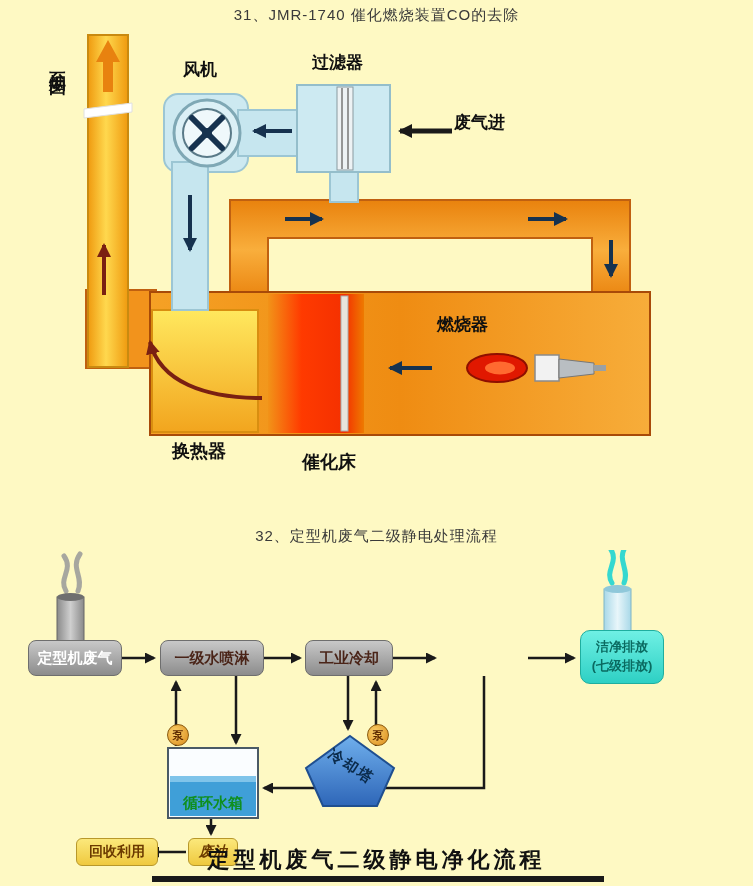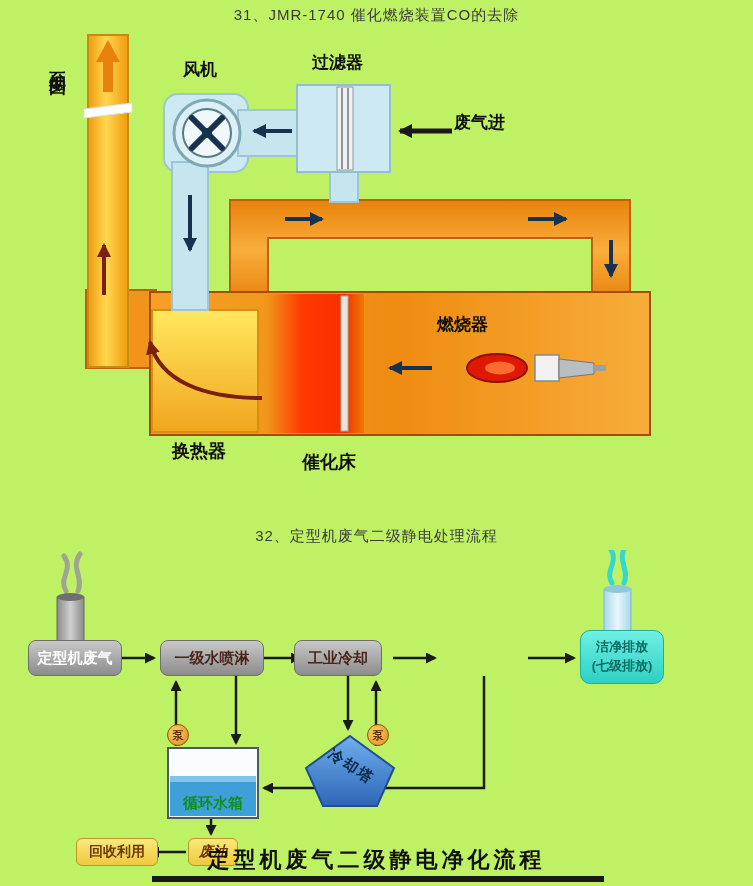--- a/index.html
+++ b/index.html
@@ -3,7 +3,7 @@
 <meta charset="utf-8">
 <style>
   html,body{margin:0;padding:0;background:#fff;}
-  .page{position:relative;width:753px;height:886px;background:#bef264;overflow:hidden;
+  .page{position:relative;width:753px;height:886px;background:#fef9c3;overflow:hidden;
         font-family:"Liberation Sans","DejaVu Sans",sans-serif;}
   .sec-title{position:absolute;left:0;width:100%;text-align:center;font-size:15px;
              color:#3a3a3a;letter-spacing:1px;}

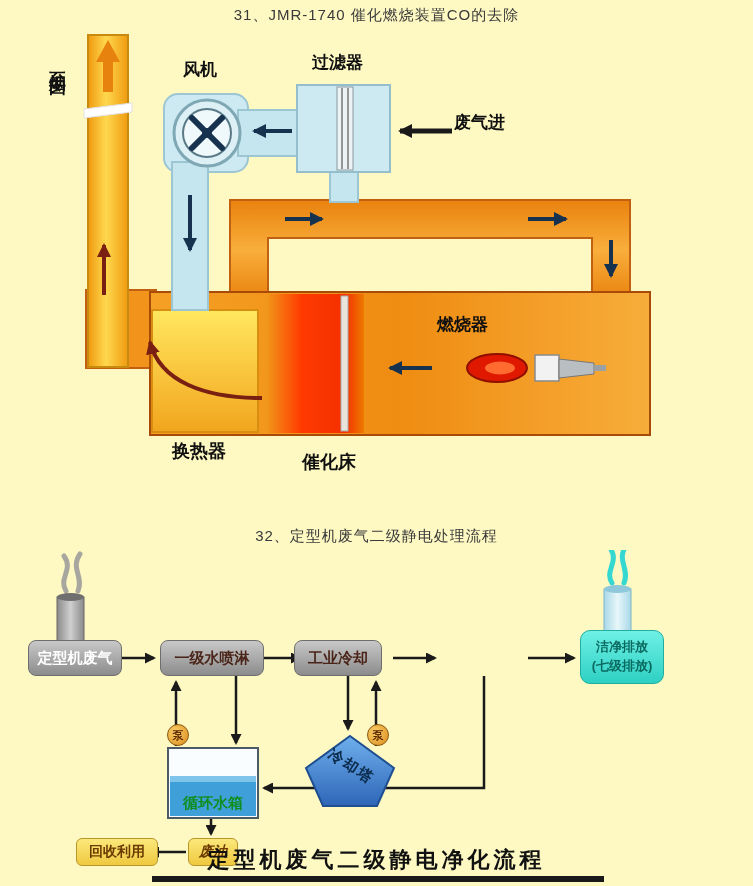--- a/index.html
+++ b/index.html
@@ -210,7 +210,7 @@
 
   <div class="fbox gray txtw" style="left:28px;top:640px;width:94px;height:36px;">定型机废气</div>
   <div class="fbox gray txtd" style="left:160px;top:640px;width:104px;height:36px;">一级水喷淋</div>
-  <div class="fbox gray txtd" style="left:294px;top:640px;width:88px;height:36px;">工业冷却</div>
+  <div class="fbox gray txtd" style="left:305px;top:640px;width:88px;height:36px;">工业冷却</div>
   <div class="fbox cyan" style="left:580px;top:630px;width:84px;height:54px;">
     <span>洁净排放</span>
     <span>(七级排放)</span>

